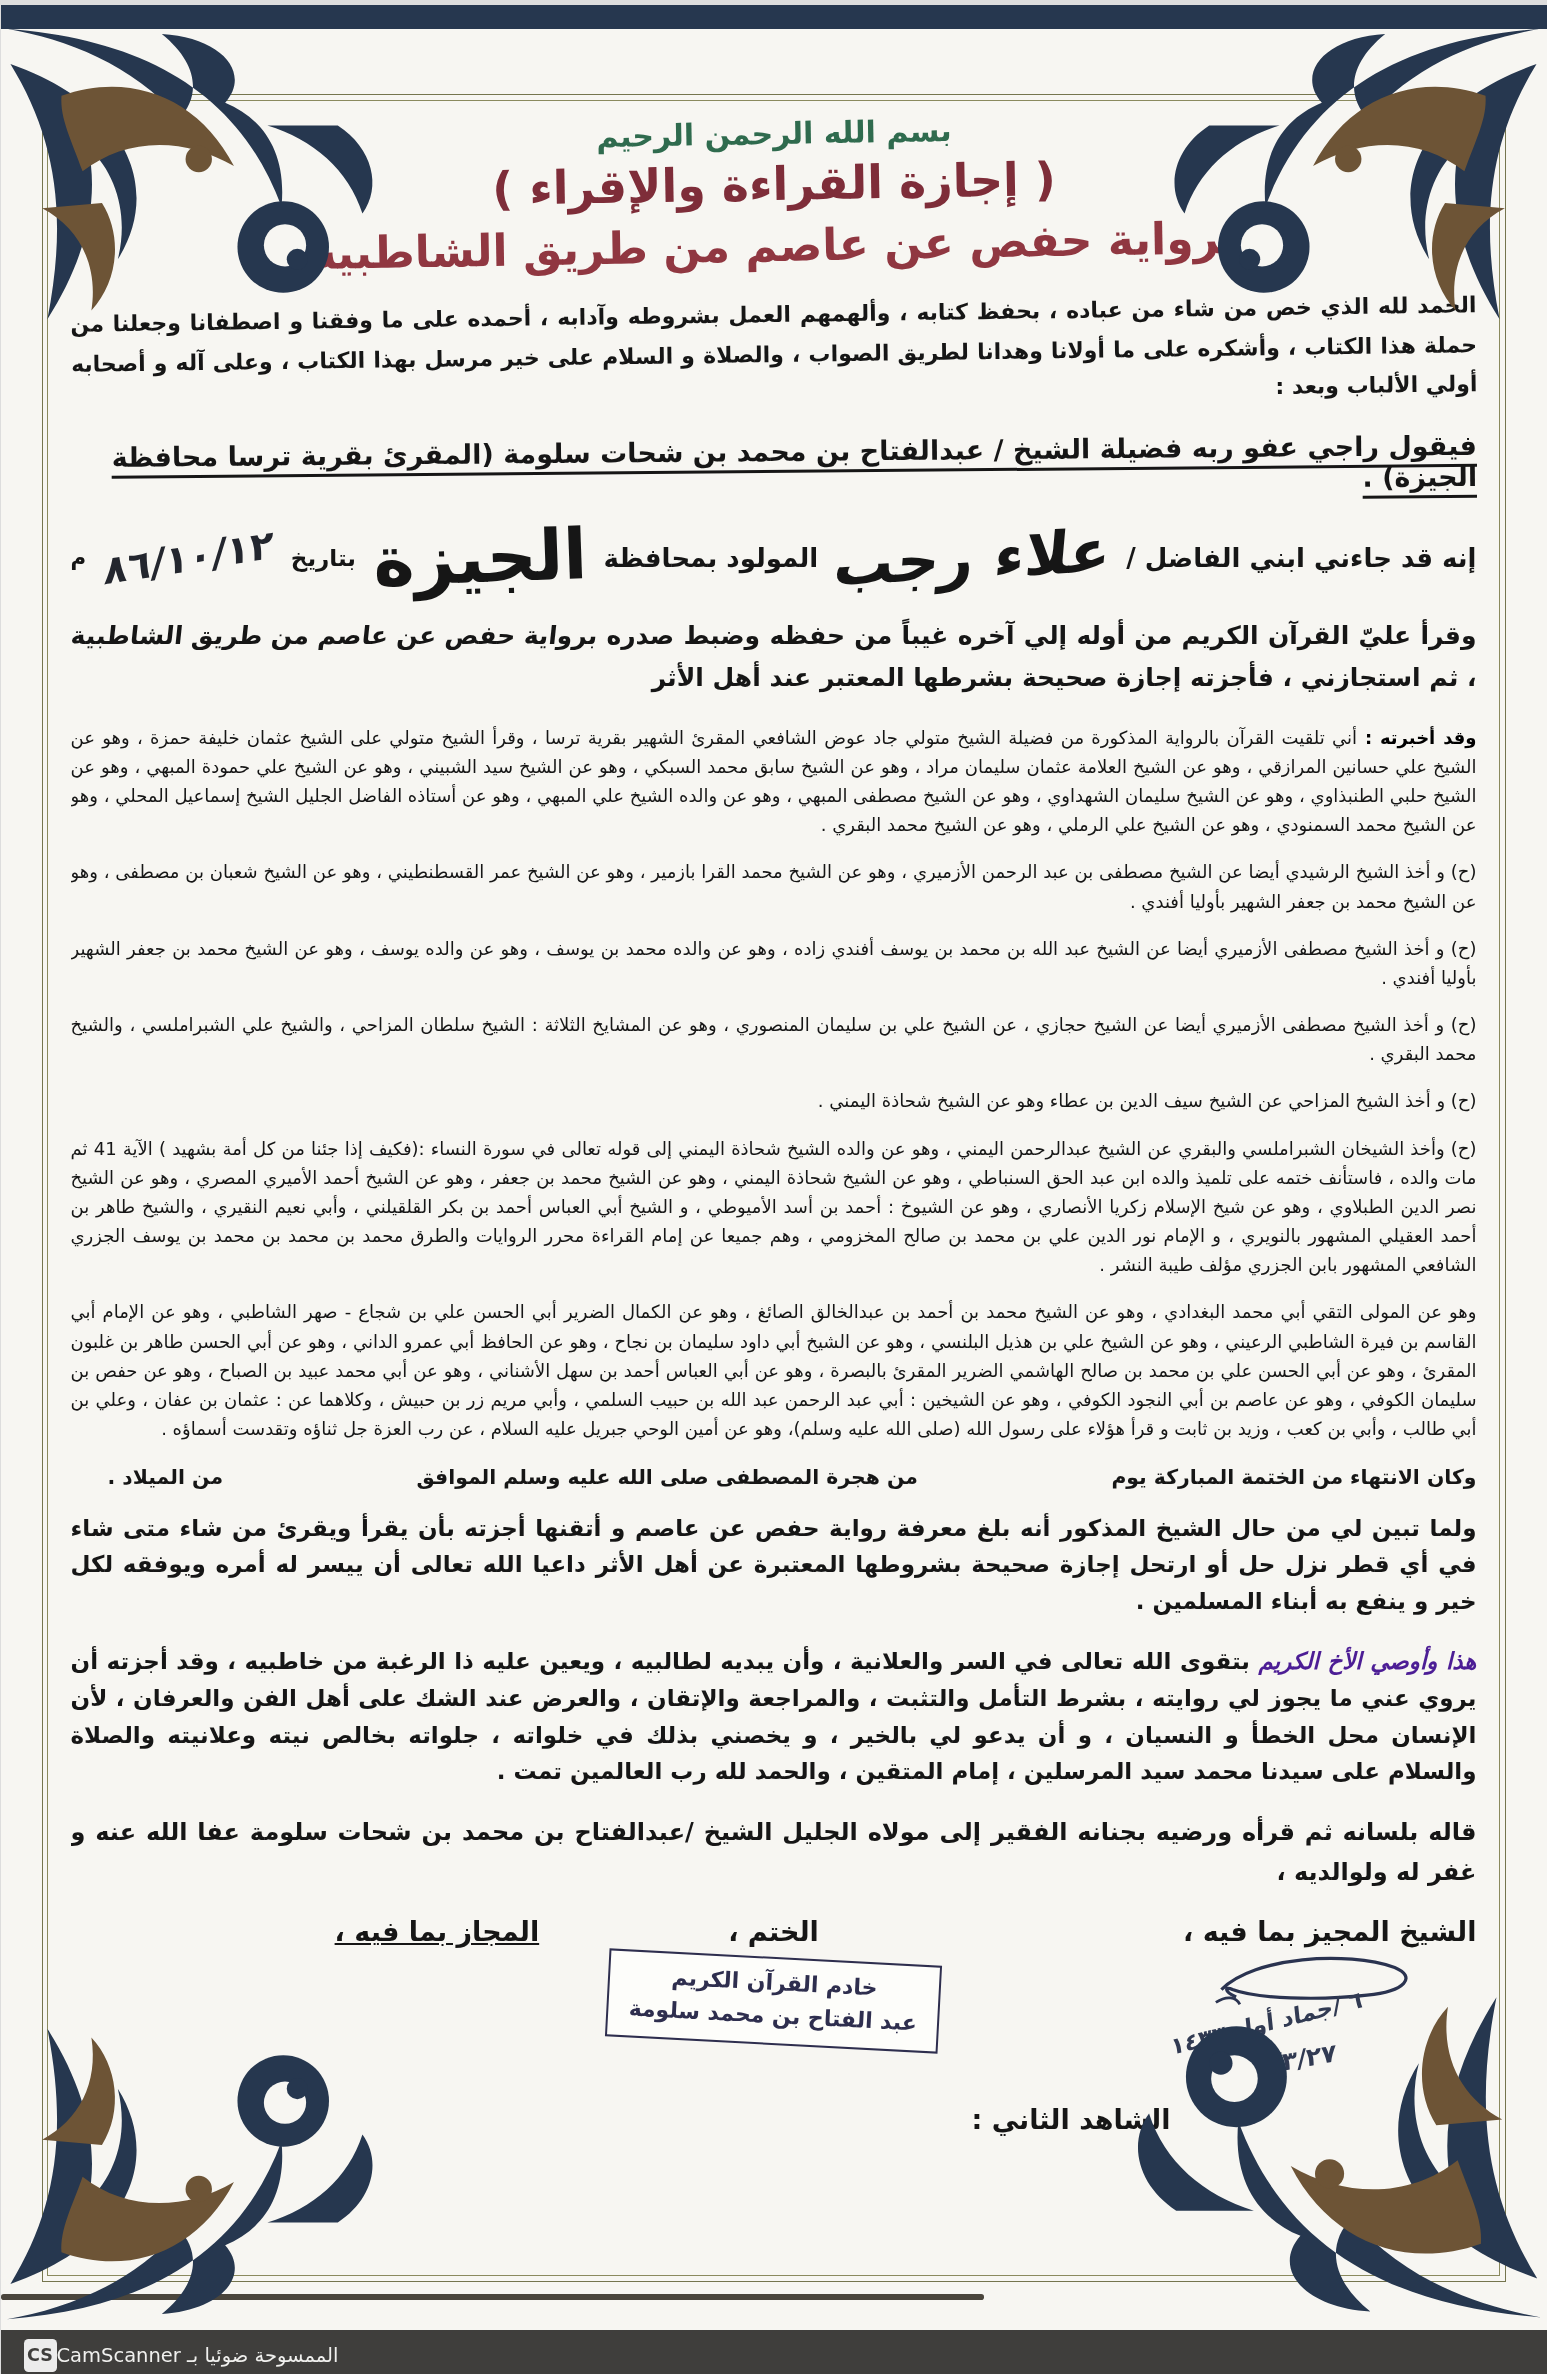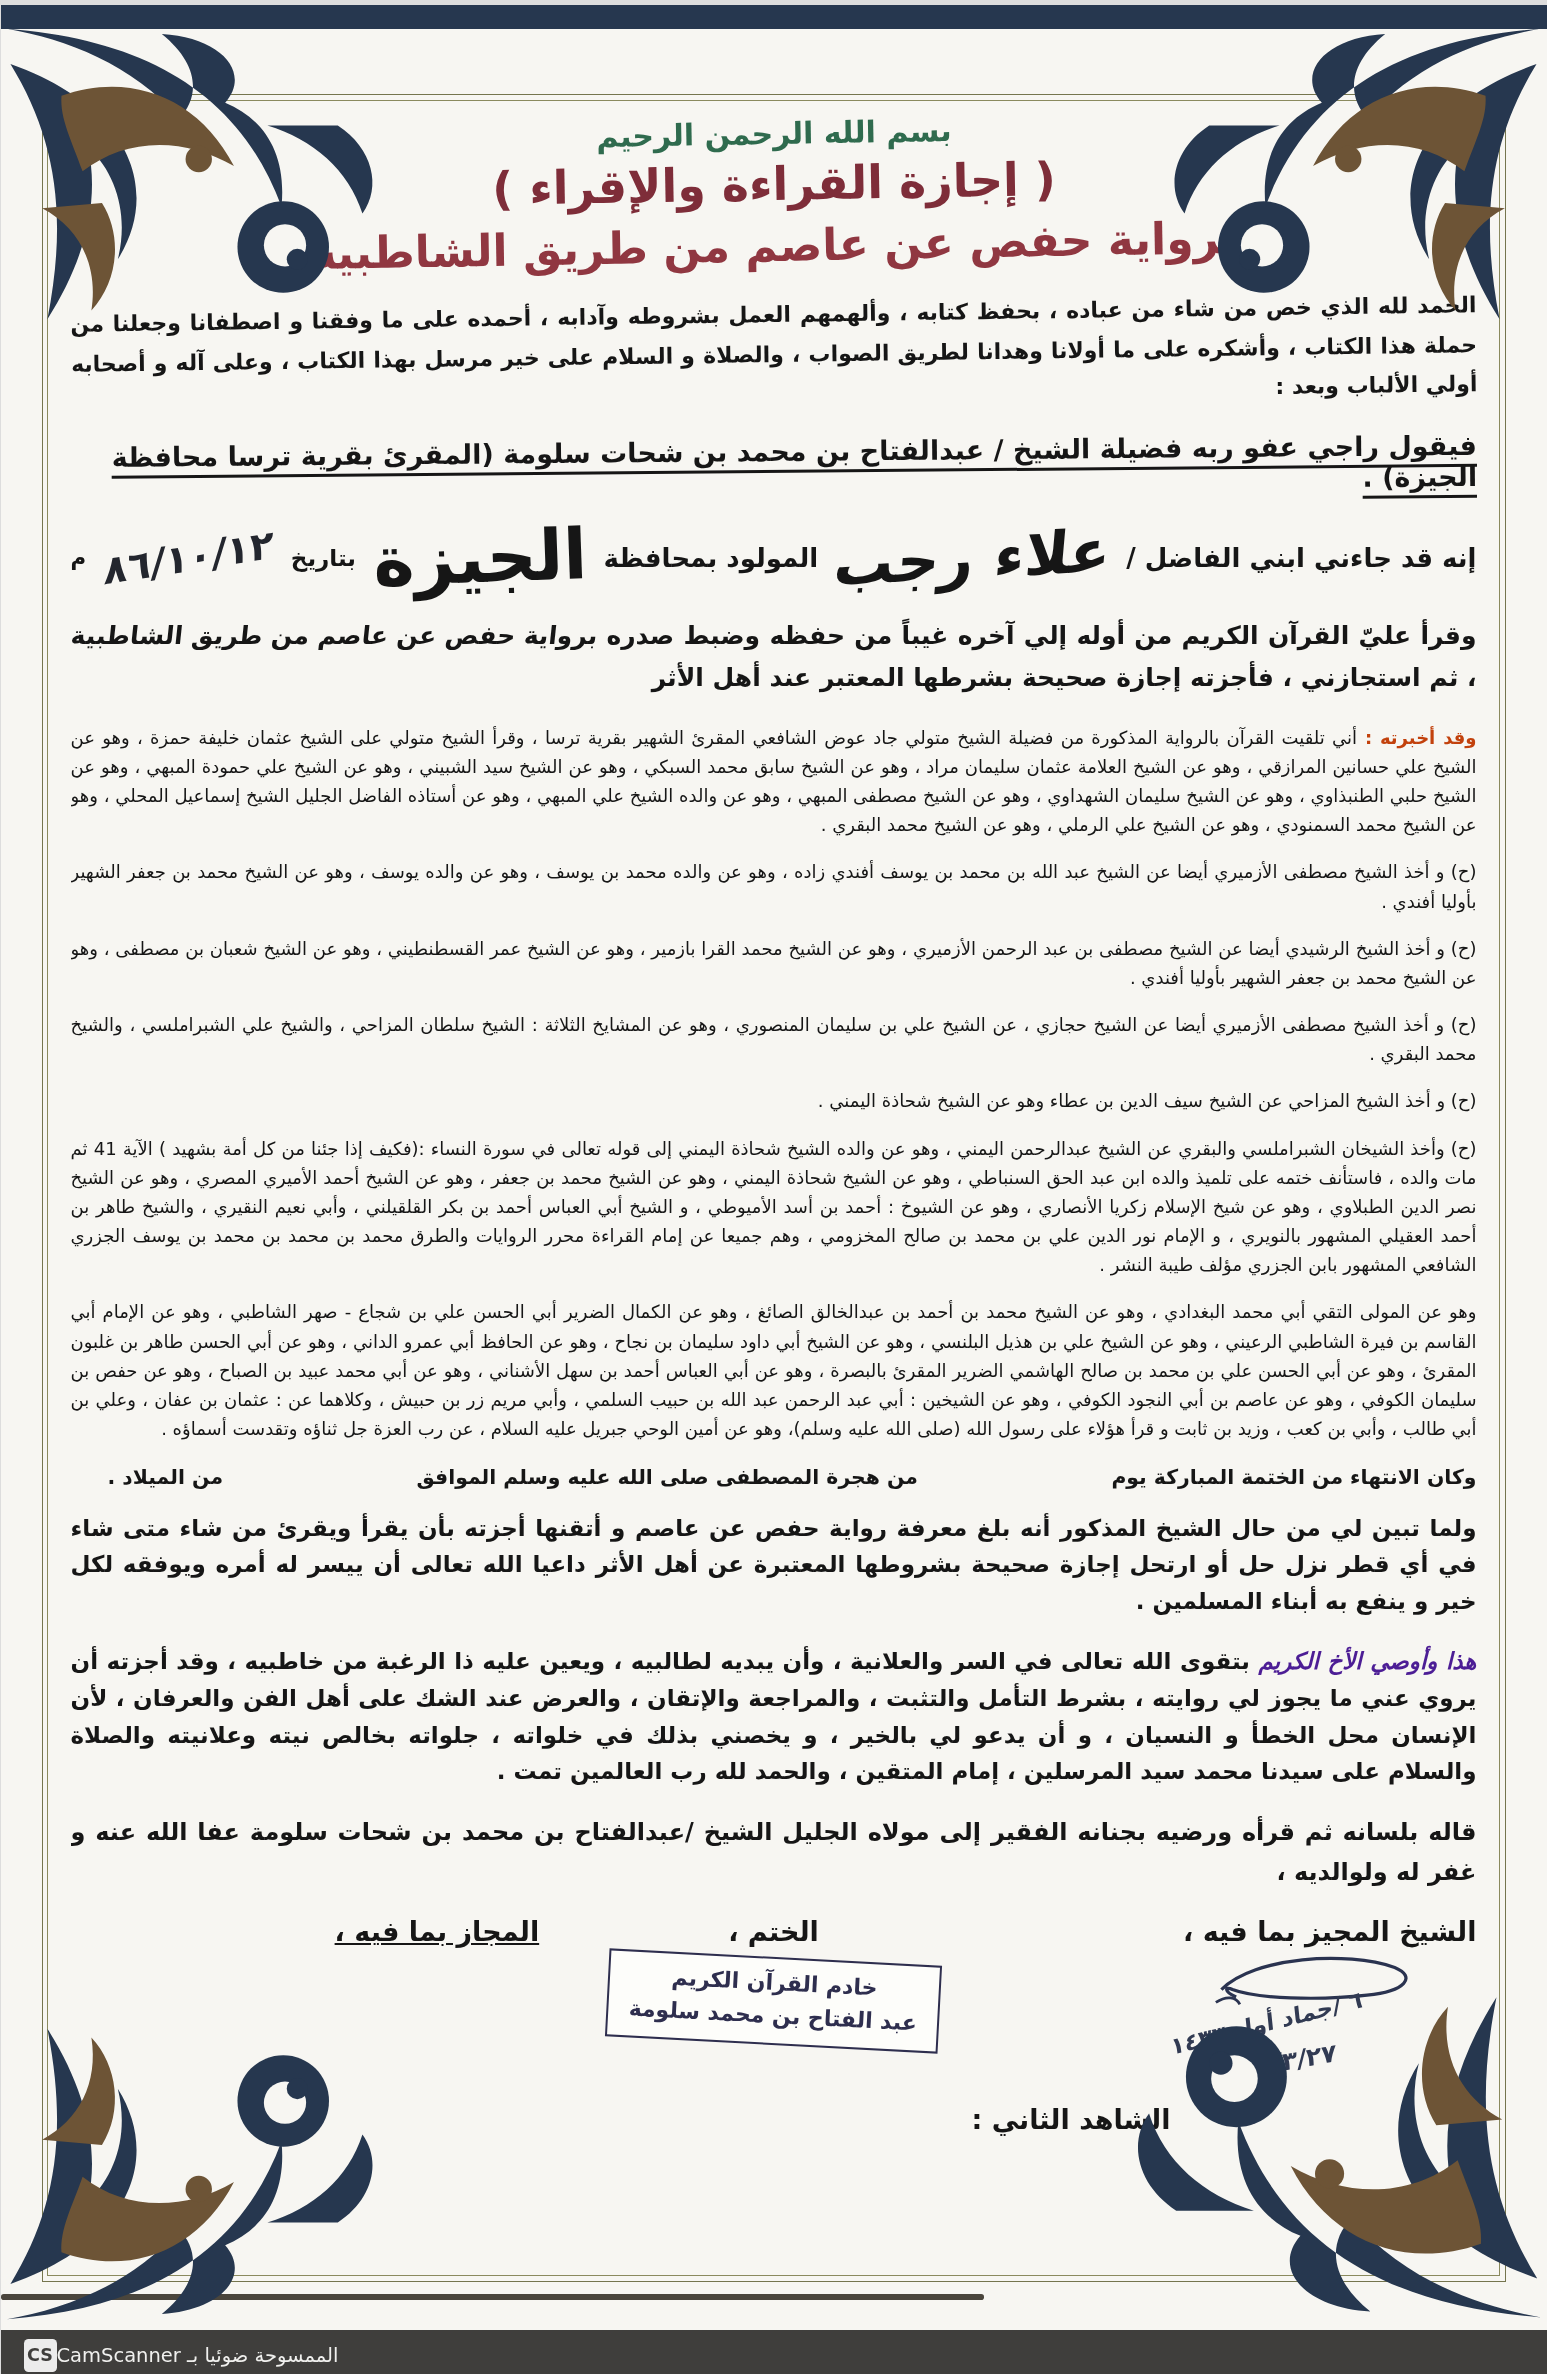--- a/index.html
+++ b/index.html
@@ -29,7 +29,7 @@
   .reading{font-size:25px;font-weight:bold;line-height:1.65;text-align:justify;margin-top:16.7px;}
   .riwaya{transform:skewX(-6deg);display:inline-block;}
   .sanad{font-size:18px;line-height:1.62;text-align:justify;margin-top:18.6px;}
-  .sanad-lead{color:#c2410c;font-weight:bold;}
+  .sanad-lead{color:#000000;font-weight:bold;}
   .chain{font-size:18px;line-height:1.62;text-align:justify;margin-top:7.4px;}
   .completion{display:flex;justify-content:space-between;font-size:20.4px;font-weight:bold;margin-top:22px;padding-left:37px;}
   .closing1,.closing2{font-size:23px;font-weight:bold;line-height:1.6;text-align:justify;}

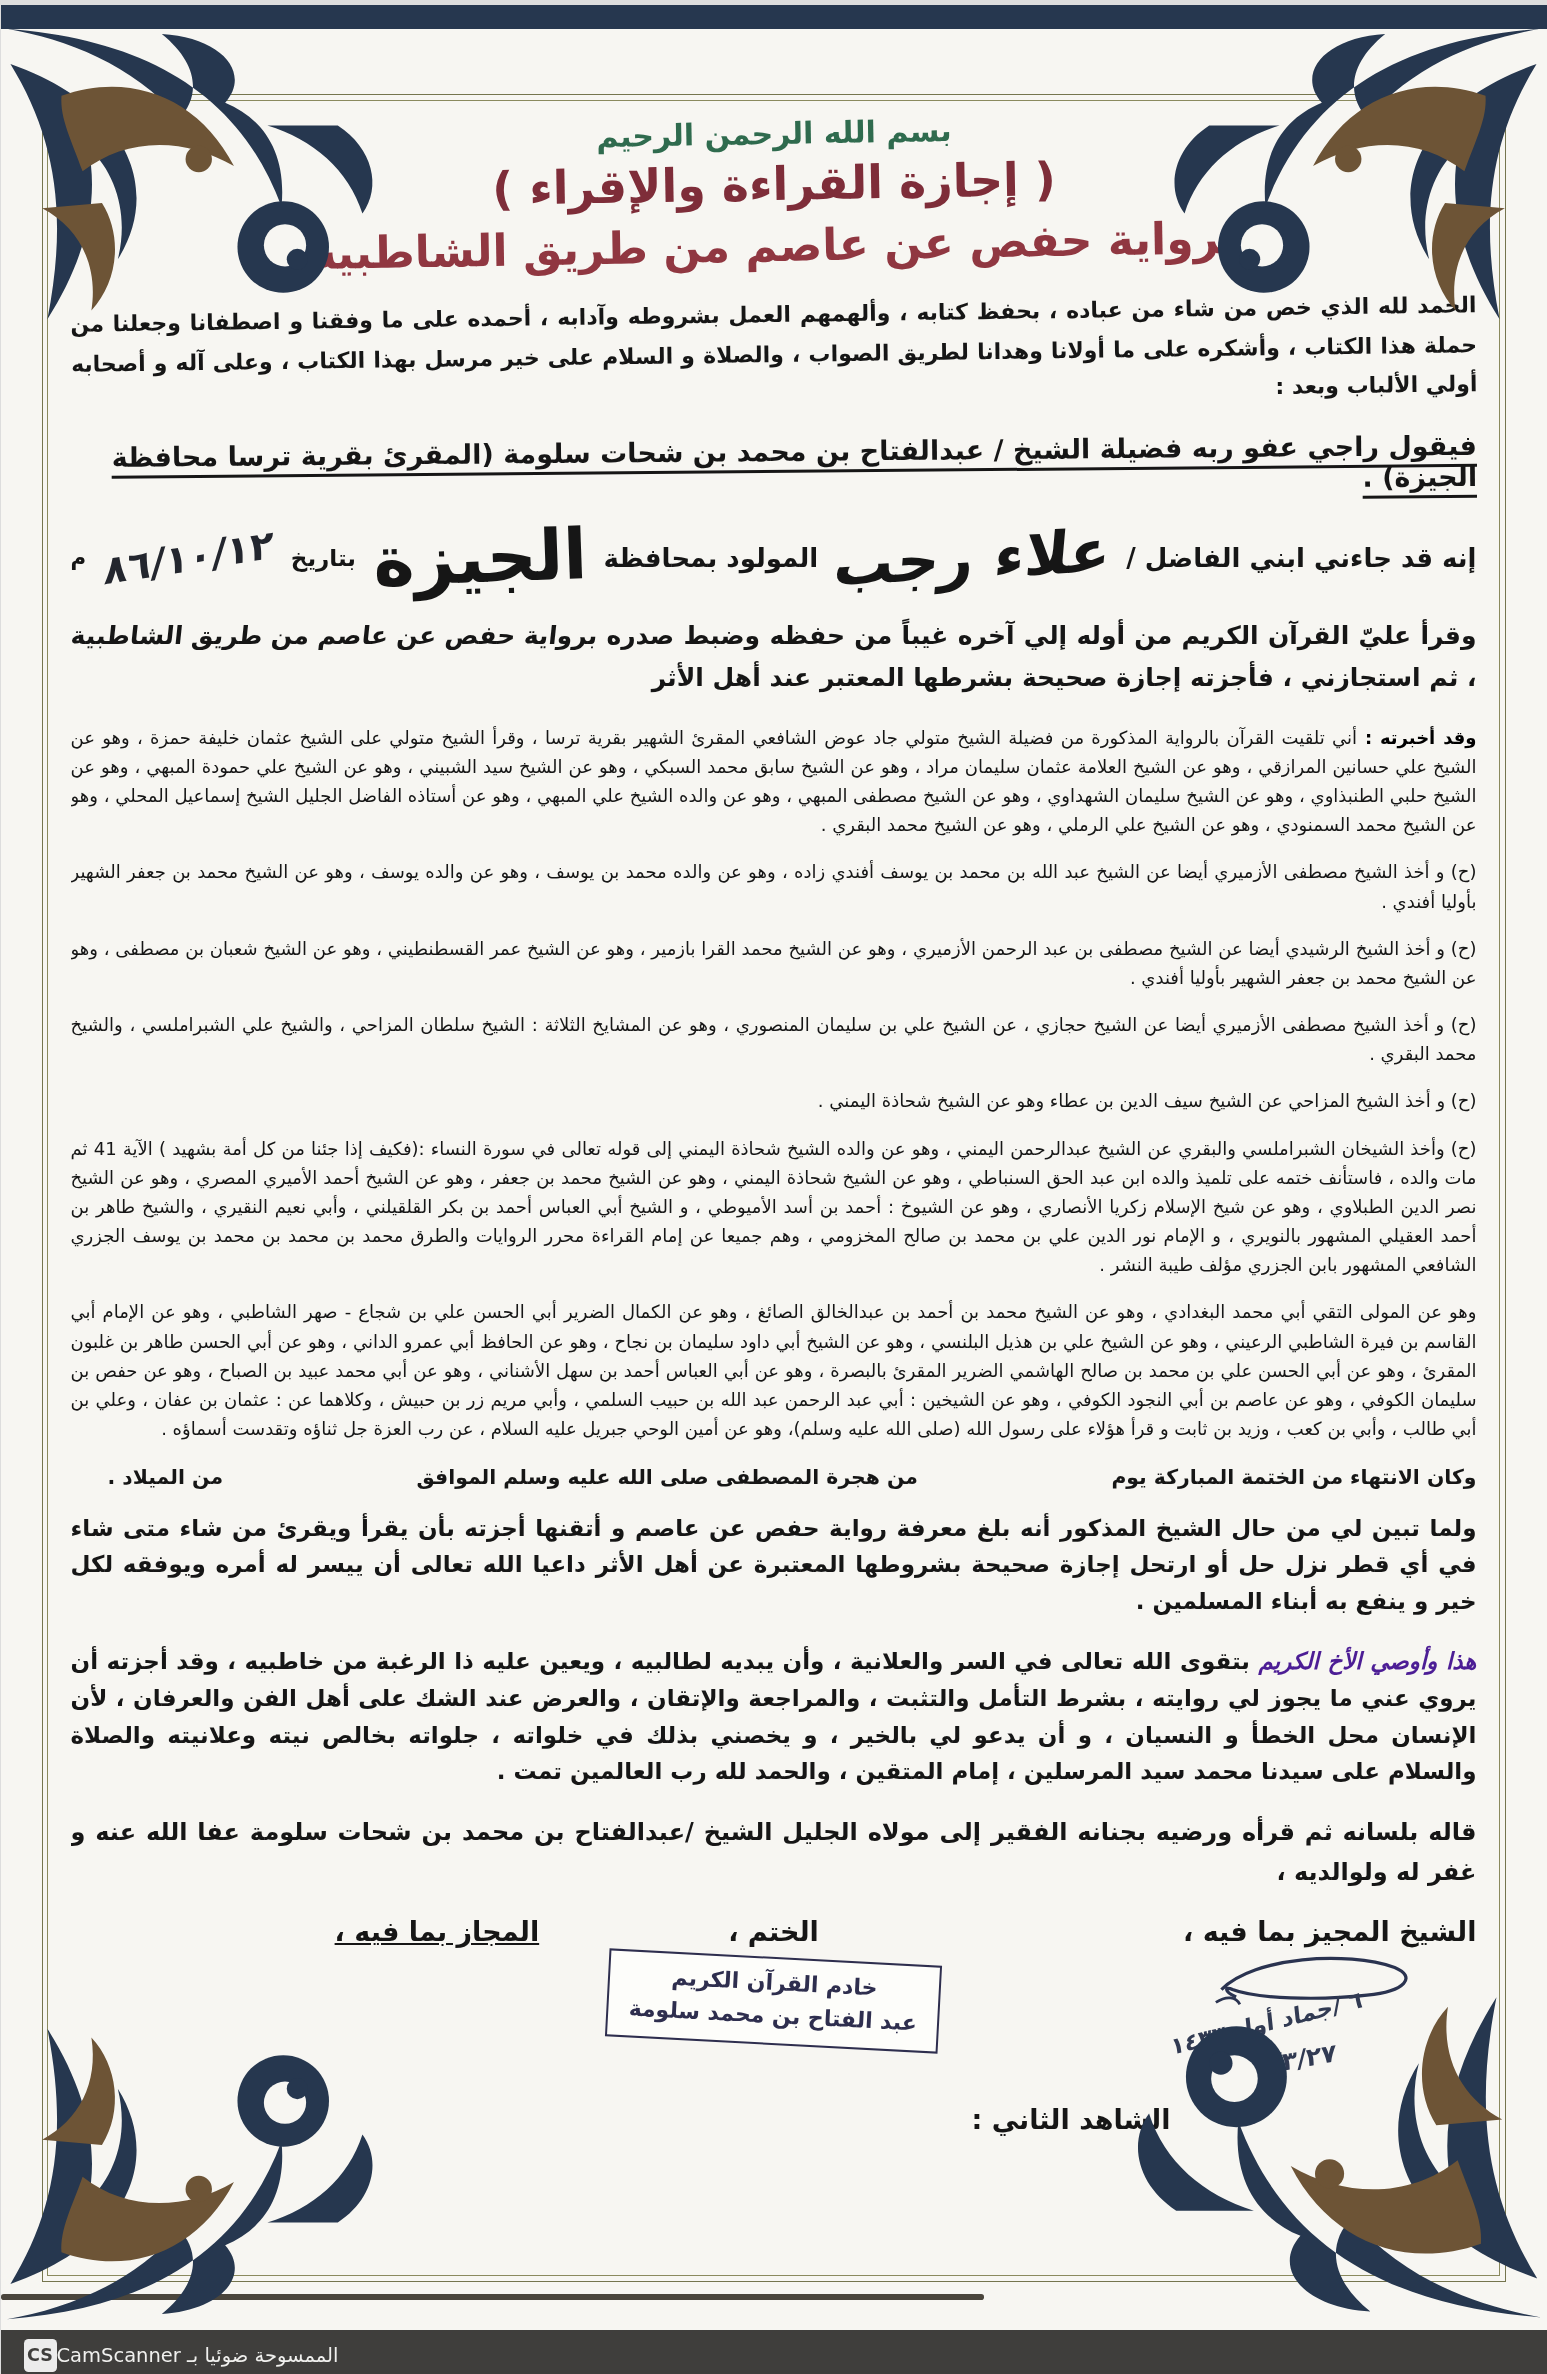--- a/index.html
+++ b/index.html
@@ -152,8 +152,8 @@
 
     <p class="sanad"><span class="sanad-lead">وقد أخبرته : </span><span>أني تلقيت القرآن بالرواية المذكورة من فضيلة الشيخ متولي جاد عوض الشافعي المقرئ الشهير بقرية ترسا ، وقرأ الشيخ متولي على الشيخ عثمان خليفة حمزة ، وهو عن الشيخ علي حسانين المرازقي ، وهو عن الشيخ العلامة عثمان سليمان مراد ، وهو عن الشيخ سابق محمد السبكي ، وهو عن الشيخ سيد الشبيني ، وهو عن الشيخ علي حمودة المبهي ، وهو عن الشيخ حلبي الطنبذاوي ، وهو عن الشيخ سليمان الشهداوي ، وهو عن الشيخ مصطفى المبهي ، وهو عن والده الشيخ علي المبهي ، وهو عن أستاذه الفاضل الجليل الشيخ إسماعيل المحلي ، وهو عن الشيخ محمد السمنودي ، وهو عن الشيخ علي الرملي ، وهو عن الشيخ محمد البقري .</span></p>
 
+    <p class="chain">(ح) و أخذ الشيخ الرشيدي أيضا عن الشيخ مصطفى بن عبد الرحمن الأزميري ، وهو عن الشيخ محمد القرا بازمير ، وهو عن الشيخ عمر القسطنطيني ، وهو عن الشيخ شعبان بن مصطفى ، وهو عن الشيخ محمد بن جعفر الشهير بأوليا أفندي .</p>
     <p class="chain">(ح) و أخذ الشيخ مصطفى الأزميري أيضا عن الشيخ عبد الله بن محمد بن يوسف أفندي زاده ، وهو عن والده محمد بن يوسف ، وهو عن والده يوسف ، وهو عن الشيخ محمد بن جعفر الشهير بأوليا أفندي .</p>
-    <p class="chain">(ح) و أخذ الشيخ الرشيدي أيضا عن الشيخ مصطفى بن عبد الرحمن الأزميري ، وهو عن الشيخ محمد القرا بازمير ، وهو عن الشيخ عمر القسطنطيني ، وهو عن الشيخ شعبان بن مصطفى ، وهو عن الشيخ محمد بن جعفر الشهير بأوليا أفندي .</p>
     <p class="chain">(ح) و أخذ الشيخ مصطفى الأزميري أيضا عن الشيخ حجازي ، عن الشيخ علي بن سليمان المنصوري ، وهو عن المشايخ الثلاثة : الشيخ سلطان المزاحي ، والشيخ علي الشبراملسي ، والشيخ محمد البقري .</p>
     <p class="chain">(ح) و أخذ الشيخ المزاحي عن الشيخ سيف الدين بن عطاء وهو عن الشيخ شحاذة اليمني .</p>
     <p class="chain">(ح) وأخذ الشيخان الشبراملسي والبقري عن الشيخ عبدالرحمن اليمني ، وهو عن والده الشيخ شحاذة اليمني إلى قوله تعالى في سورة النساء :(فكيف إذا جئنا من كل أمة بشهيد ) الآية 41 ثم مات والده ، فاستأنف ختمه على تلميذ والده ابن عبد الحق السنباطي ، وهو عن الشيخ شحاذة اليمني ، وهو عن الشيخ محمد بن جعفر ، وهو عن الشيخ أحمد الأميري المصري ، وهو عن الشيخ نصر الدين الطبلاوي ، وهو عن شيخ الإسلام زكريا الأنصاري ، وهو عن الشيوخ : أحمد بن أسد الأميوطي ، و الشيخ أبي العباس أحمد بن بكر القلقيلني ، وأبي نعيم النقيري ، والشيخ طاهر بن أحمد العقيلي المشهور بالنويري ، و الإمام نور الدين علي بن محمد بن صالح المخزومي ، وهم جميعا عن إمام القراءة محرر الروايات والطرق محمد بن محمد بن محمد بن يوسف الجزري الشافعي المشهور بابن الجزري مؤلف طيبة النشر .</p>

